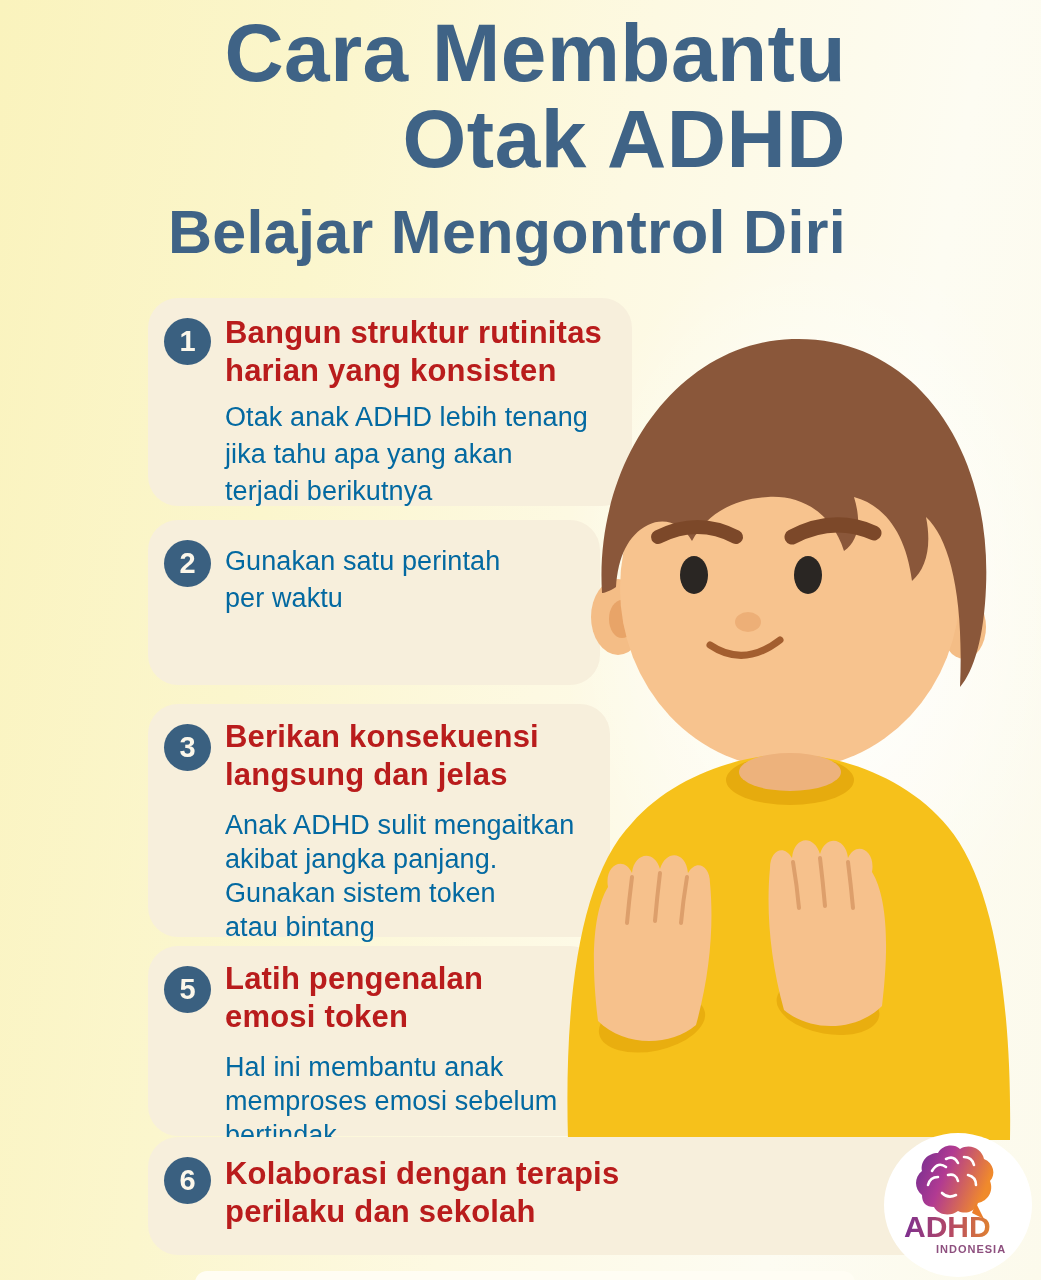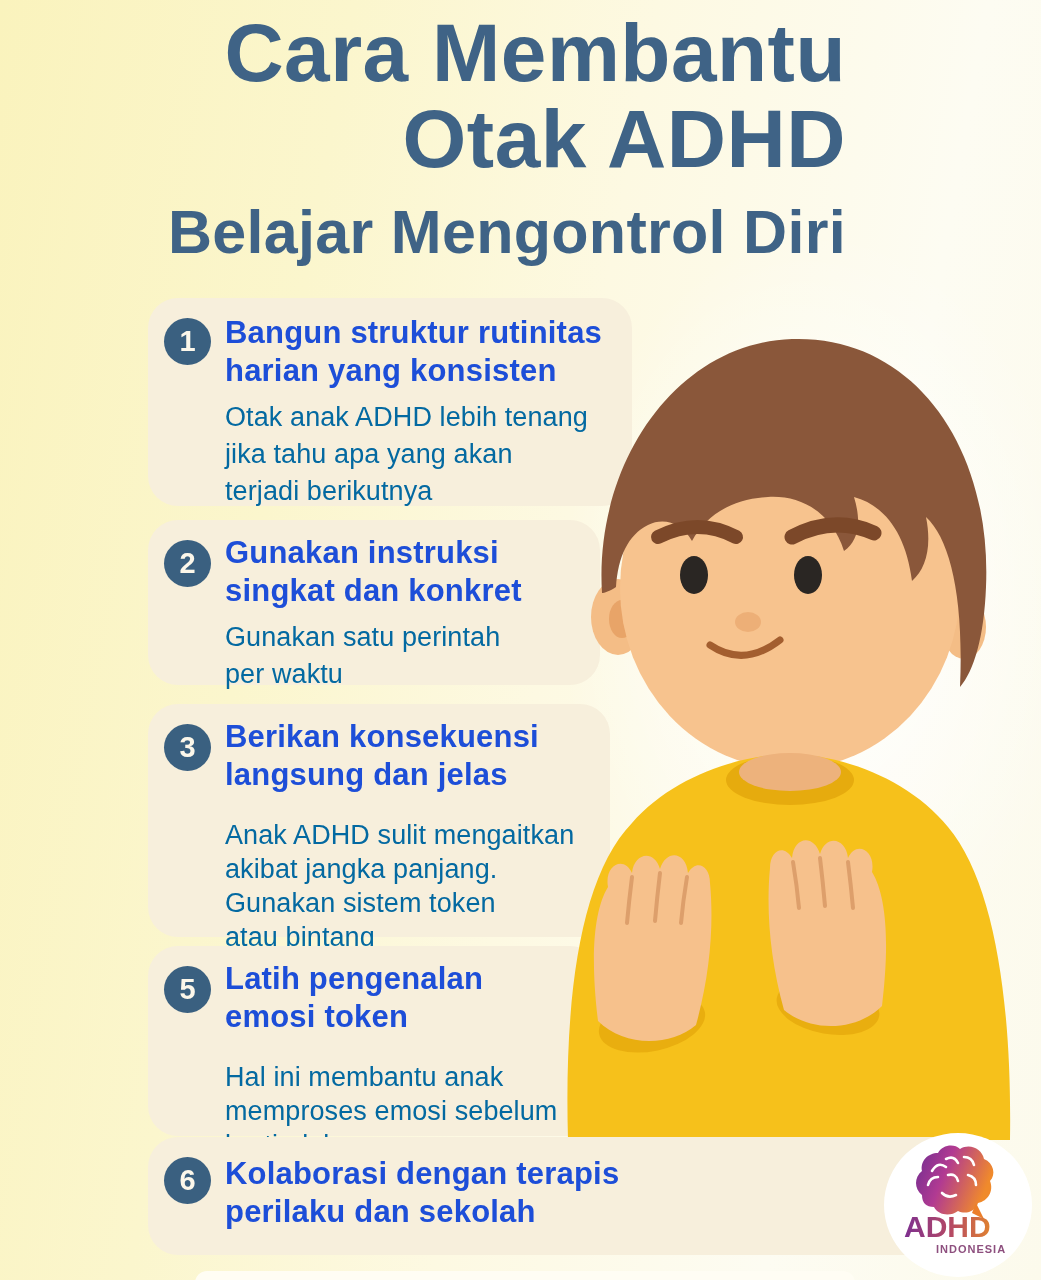--- a/index.html
+++ b/index.html
@@ -32,7 +32,7 @@
     display:flex; align-items:center; justify-content:center;
   }
   .card-text{ position:absolute; left:77px; top:16px; right:8px; }
-  .heading{ color:#1d4ed8; font-size:31px; font-weight:800; line-height:38px; letter-spacing:0.2px; }
+  .heading{ color:#b91c1c; font-size:31px; font-weight:800; line-height:38px; letter-spacing:0.2px; }
   .body{ color:#0369a1; font-size:27px; font-weight:500; line-height:37px; margin-top:9px; letter-spacing:0.1px; }
   .card.compact .body{ line-height:34px; margin-top:24px; }
   .boy{ position:absolute; left:540px; top:325px; width:500px; height:815px; }

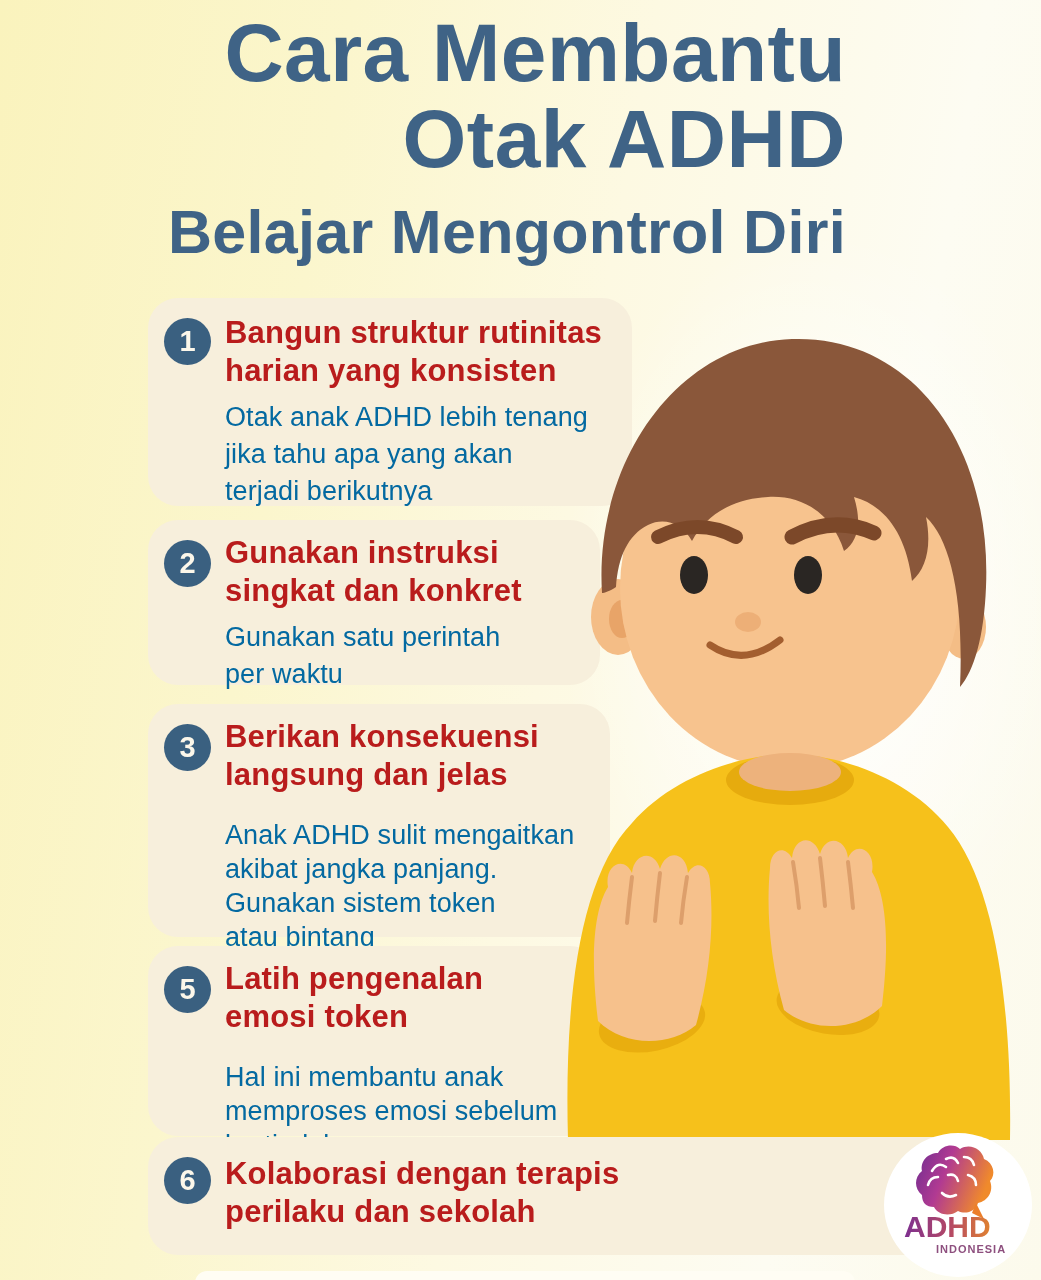--- a/index.html
+++ b/index.html
@@ -74,10 +74,6 @@
 <div class="card" style="left:148px;top:520px;width:452px;height:165px;">
   <div class="badge">2</div>
   <div class="card-text" style="top:14px;">
-    <div class="heading">
-      <div>Gunakan instruksi</div>
-      <div>singkat dan konkret</div>
-    </div>
     <div class="body">
       <div>Gunakan satu perintah</div>
       <div>per waktu</div>

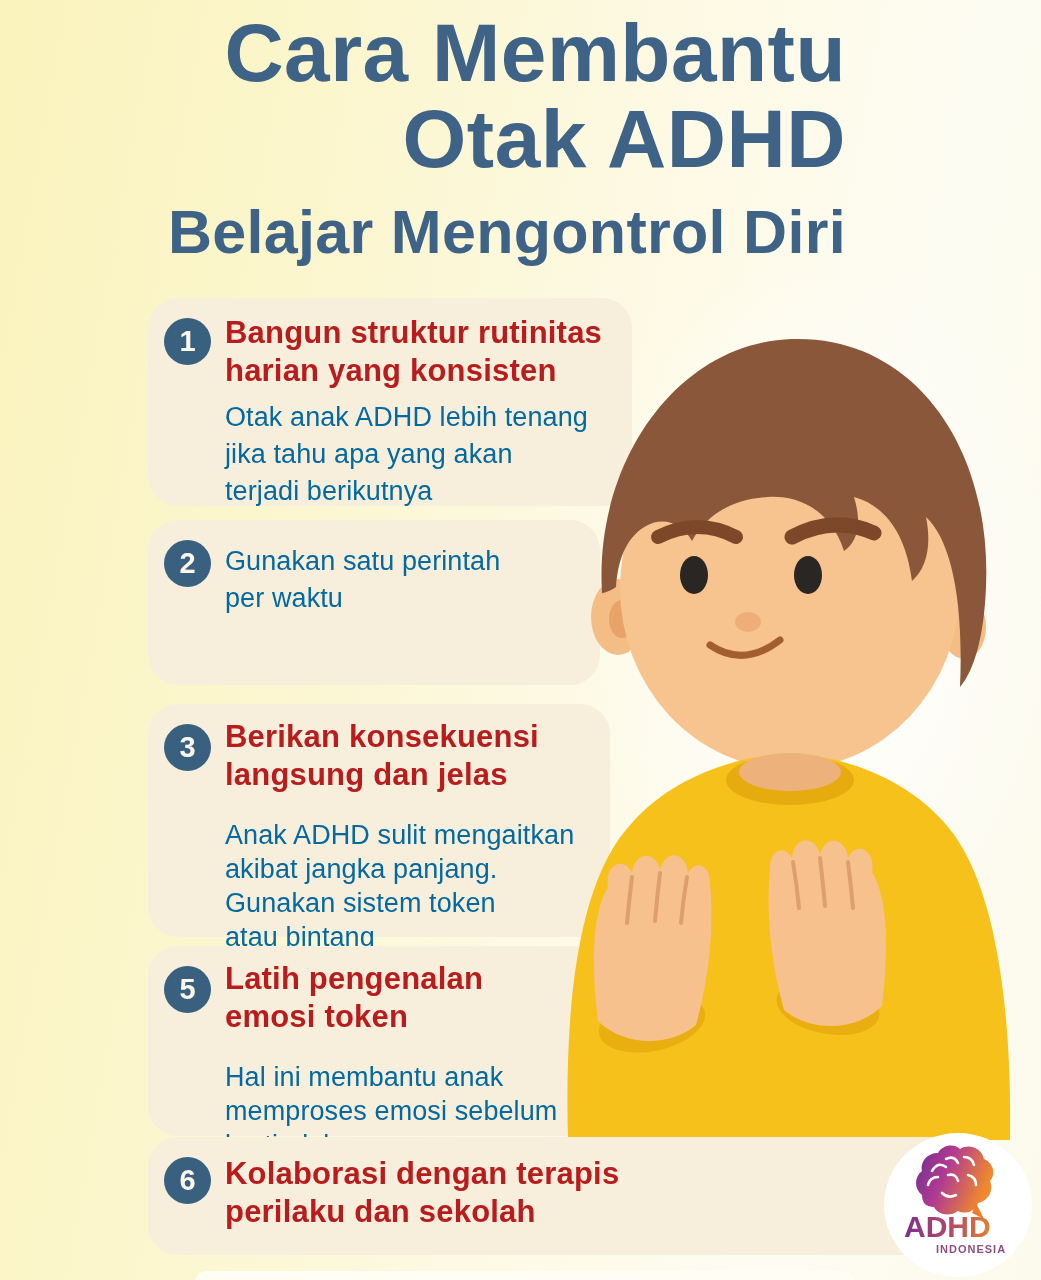--- a/index.html
+++ b/index.html
@@ -34,7 +34,7 @@
   .card-text{ position:absolute; left:77px; top:16px; right:8px; }
   .heading{ color:#b91c1c; font-size:31px; font-weight:800; line-height:38px; letter-spacing:0.2px; }
   .body{ color:#0369a1; font-size:27px; font-weight:500; line-height:37px; margin-top:9px; letter-spacing:0.1px; }
-  .card.compact .body{ line-height:34px; margin-top:24px; }
+  .card.compact .body{ line-height:34px; margin-top:14px; }
   .boy{ position:absolute; left:540px; top:325px; width:500px; height:815px; }
   .card-6{ z-index:5; }
   .logo{

